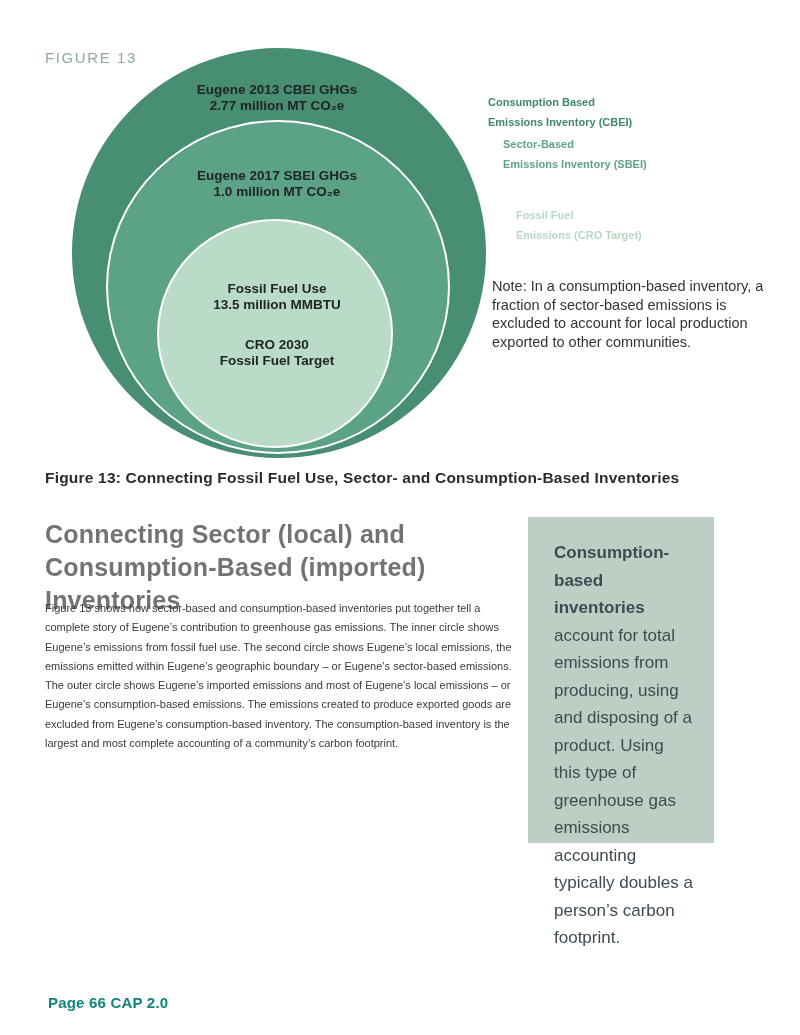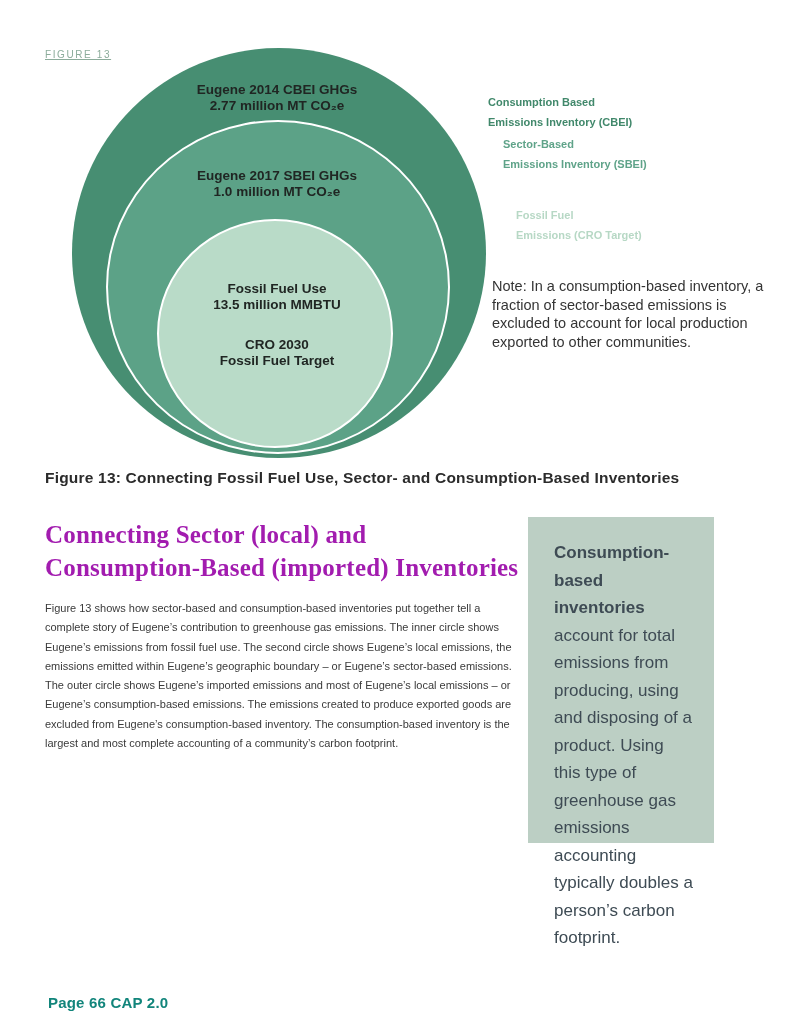--- a/index.html
+++ b/index.html
@@ -10,7 +10,7 @@
   }
   .figure-label {
     position:absolute; left:45px; top:49px;
-    font-size:10px; letter-spacing:1.6px; font-weight:400;text-decoration:underline;
+    font-size:15px; letter-spacing:1.6px; font-weight:400;
   }
   
   .circle { position:absolute; border-radius:50%; }

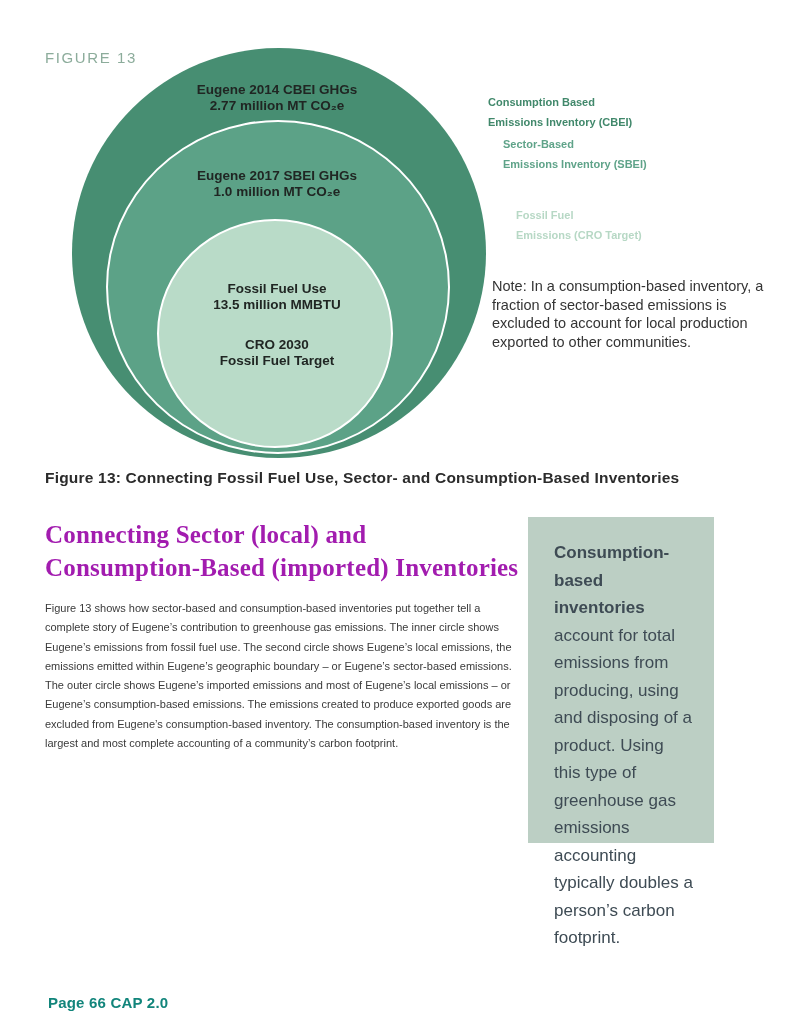--- a/index.html
+++ b/index.html
@@ -73,7 +73,7 @@
     <div class="circle circle-inner" style="background-color: rgb(185, 219, 200);"></div>
 
     <div class="circle-label label-outer">
-      <div>Eugene 2014 CBEI GHGs</div>
+      <div>Eugene 2013 CBEI GHGs</div>
       <div>2.77 million MT CO₂e</div>
     </div>
 

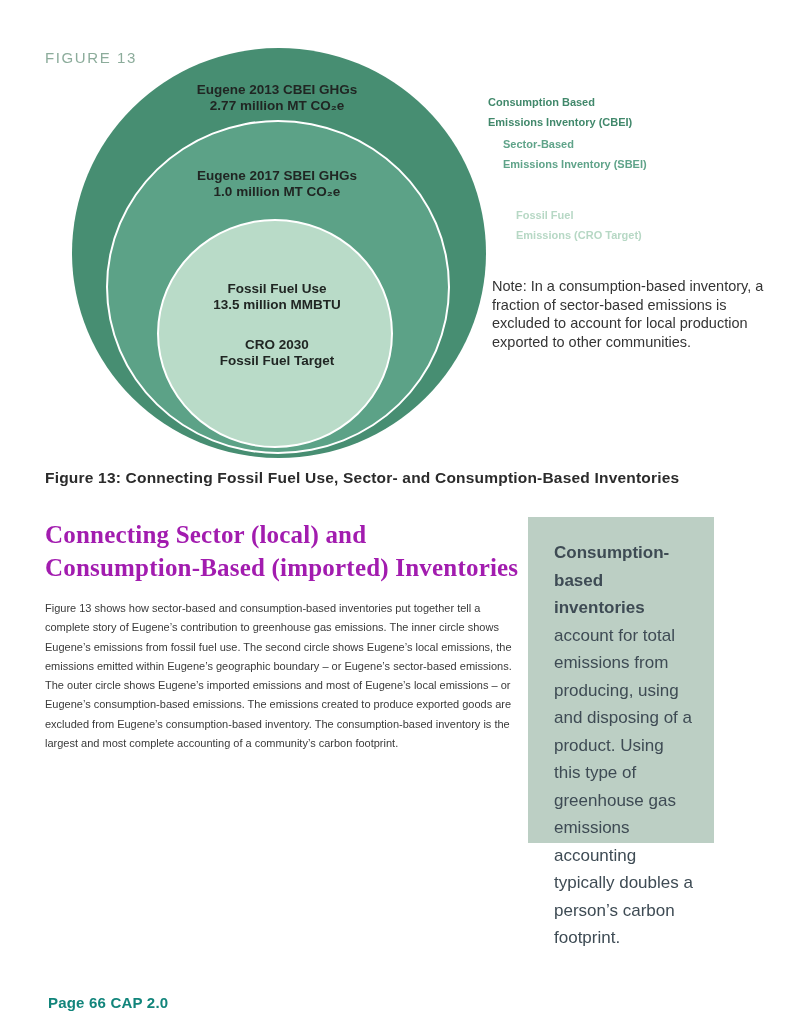--- a/index.html
+++ b/index.html
@@ -111,7 +111,7 @@
 
   <div class="figure-caption" style="color: rgb(43, 43, 43);">Figure 13: Connecting Fossil Fuel Use, Sector- and Consumption-Based Inventories</div>
 
-  <div class="section-heading" style="color: #a21caf; font-family: Liberation Serif, serif;">
+  <div class="section-heading" style="color: #737373;">
     <div>Connecting Sector (local) and</div>
     <div>Consumption-Based (imported) Inventories</div>
   </div>

